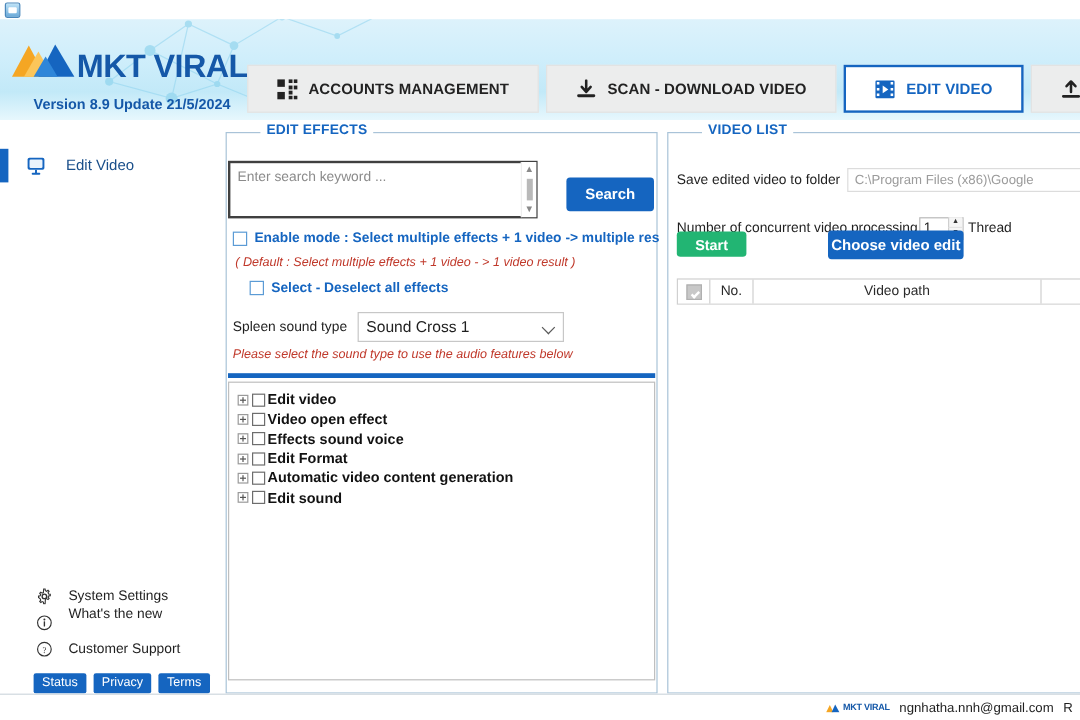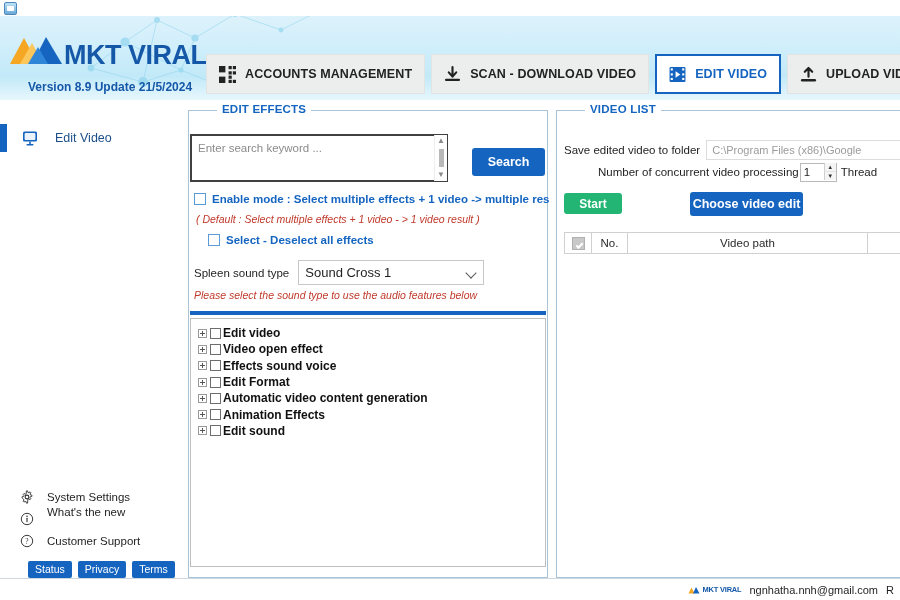--- a/index.html
+++ b/index.html
@@ -51,7 +51,7 @@
   .navtabs { position: absolute; left: 206px; top: 38px; height: 40px; display: flex; gap: 6px; }
   .tab {
     display: flex; align-items: center; gap: 9px;
-    height: 40px; padding: 0 12px;
+    height: 40px; padding: 0 24px;
     background: #eceded; border: 1px solid #e2e3e3;
     font-size: 12.5px; font-weight: bold; color: #222;
     letter-spacing: .1px; white-space: nowrap; cursor: pointer;

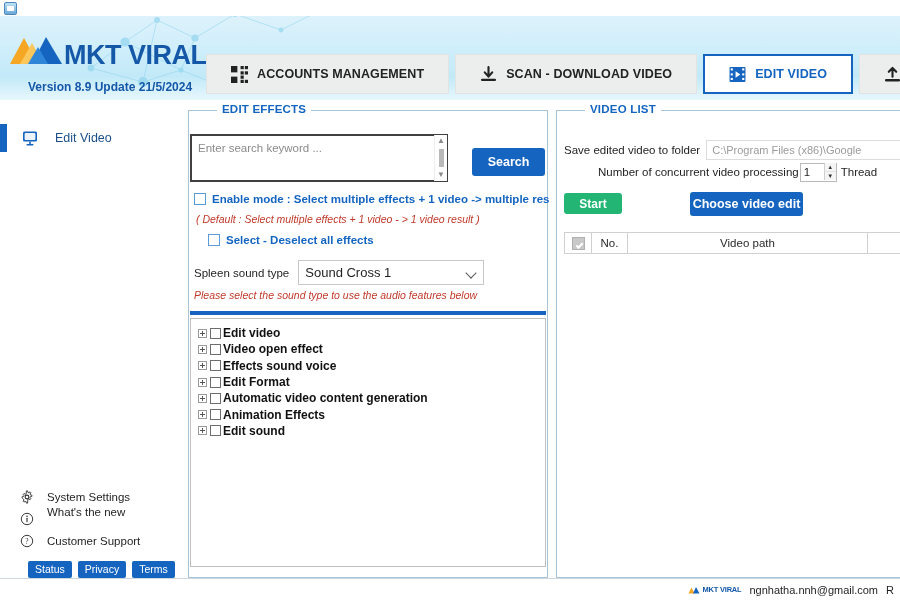--- a/index.html
+++ b/index.html
@@ -186,7 +186,7 @@
     overflow: hidden; white-space: nowrap; outline: none;
     font-family: "Liberation Sans", sans-serif;
   }
-  #v-thread { left: 564px; top: 162px; gap: 0px; margin-left: 34px; }
+  #v-thread { left: 564px; top: 180px; gap: 0px; }
   #v-thread .lbl { font-size: 11.5px; color: #1f1f1f; white-space: nowrap; }
   .spin-wrap { position: relative; width: 37px; height: 19px; margin-left: 1px; }
   .spin {

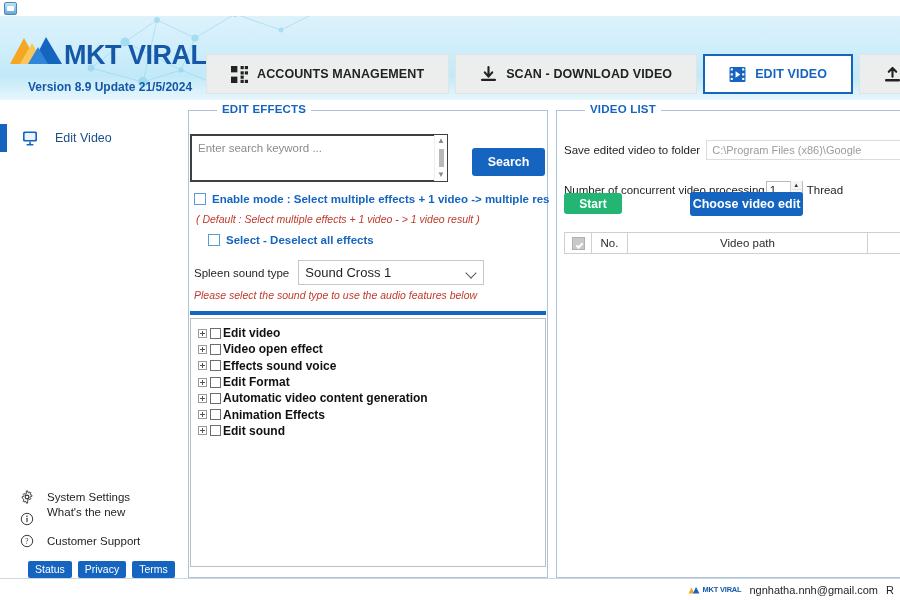--- a/index.html
+++ b/index.html
@@ -143,7 +143,7 @@
   .soundrow { position: absolute; left: 194px; top: 260px; display: flex; align-items: center; gap: 9px; }
   .soundrow .lbl { font-size: 11.5px; color: #1f1f1f; }
   .sel {
-    width: 186px; height: 25px; border: 1px solid #c7c7c7; background: #fff;
+    width: 172px; height: 25px; border: 1px solid #c7c7c7; background: #fff;
     font-size: 13px; color: #1f1f1f; padding: 0 22px 0 6px;
     appearance: none; -webkit-appearance: none; outline: none;
     font-family: "Liberation Sans", sans-serif; cursor: pointer;

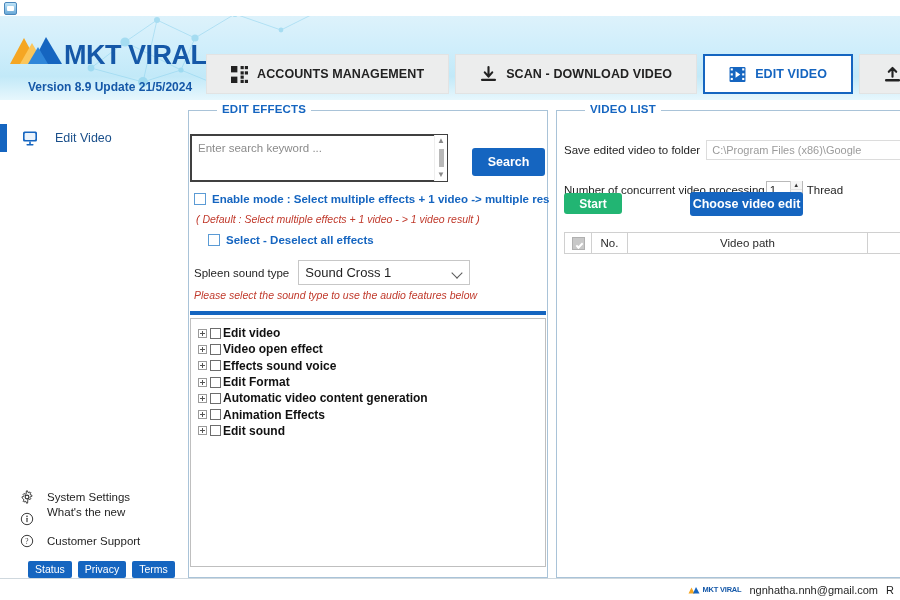--- a/index.html
+++ b/index.html
@@ -464,11 +464,6 @@
     <div class="tnode">
       <span class="expander"></span>
       <span class="tcb"></span>
-      <span class="tlabel">Animation Effects</span>
-    </div>
-    <div class="tnode">
-      <span class="expander"></span>
-      <span class="tcb"></span>
       <span class="tlabel">Edit sound</span>
     </div>
   </div>

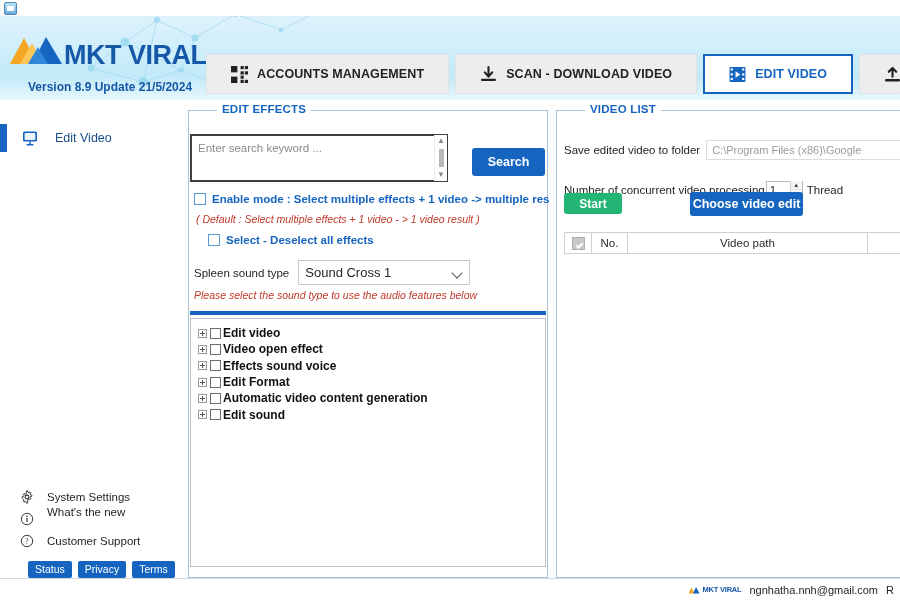--- a/index.html
+++ b/index.html
@@ -80,7 +80,7 @@
 
   .side-bottom { position: absolute; left: 0; bottom: 0; width: 184px; }
   .sb-row {
-    display: flex; align-items: center; height: 21px; cursor: pointer; padding-left: 20px;
+    display: flex; align-items: center; height: 21px; cursor: pointer; padding-left: 30px;
   }
   .sb-row .gico { width: 14px; height: 14px; flex: none; }
   .sb-row .glabel { margin-left: 13px; font-size: 11.5px; color: #1f1f1f; white-space: nowrap; }

